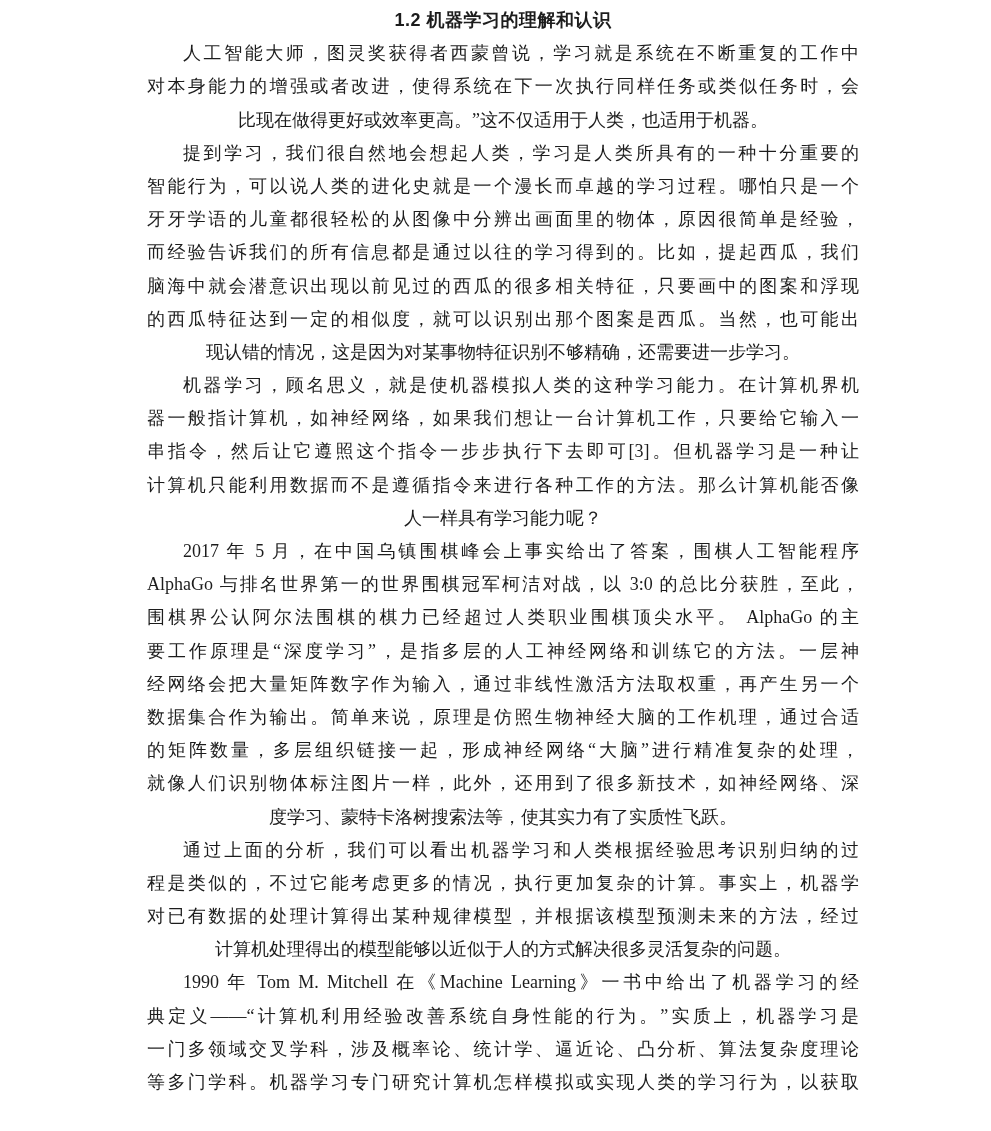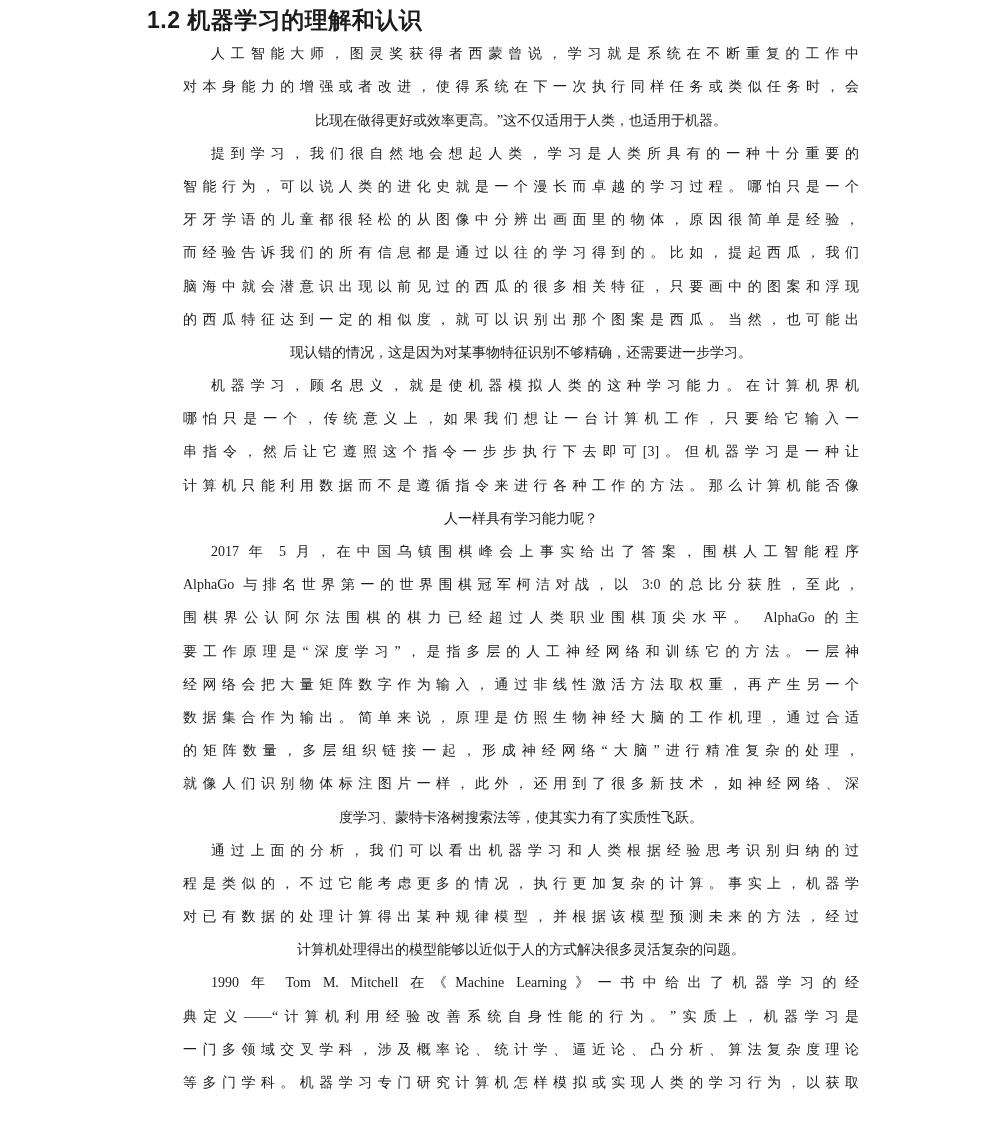--- a/index.html
+++ b/index.html
@@ -24,12 +24,13 @@
   .heading {
     height: 33.2px;
     line-height: 33.2px;
-    font-size: 23px;
+    font-size: 18px;
     font-weight: bold;
     font-family: "Liberation Sans", "DejaVu Sans", sans-serif;
     letter-spacing: 0.5px;
     white-space: nowrap;
     overflow: hidden;
+    text-align: center;
   }
   .para { margin: 0; padding: 0; }
   .line {

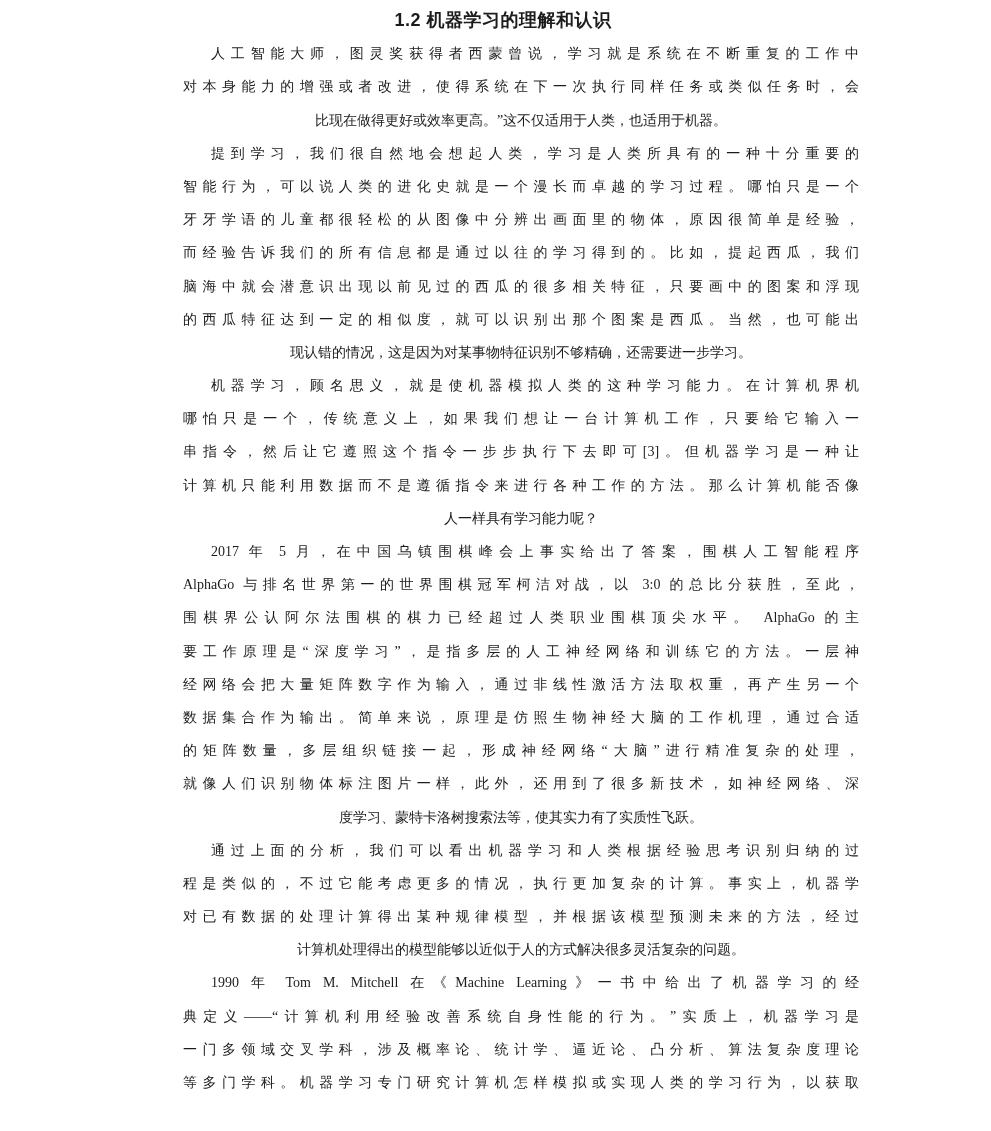--- a/index.html
+++ b/index.html
@@ -36,11 +36,10 @@
   .line {
     height: 33.2px;
     line-height: 33.2px;
-    font-size: 14px;
+    font-size: 18px;
     text-align: justify;
     text-align-last: justify;
     overflow: hidden;
-    margin-left: 36px;
   }
   .line.first { text-indent: 2em; }
   .line.plast { text-align-last: auto; text-align: center; }

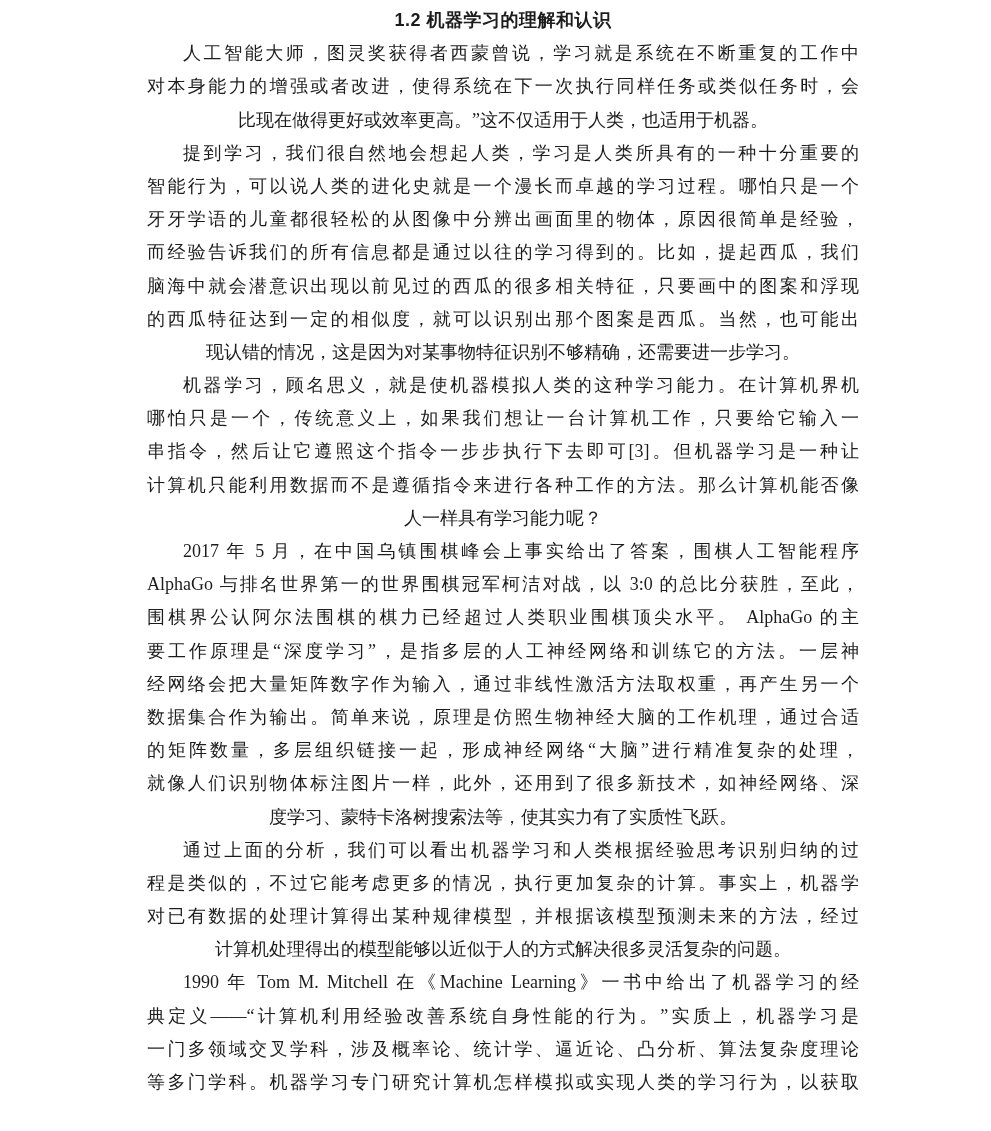--- a/index.html
+++ b/index.html
@@ -69,7 +69,7 @@
 
   <div class="para">
     <div class="line first">机器学习，顾名思义，就是使机器模拟人类的这种学习能力。在计算机界机</div>
-    <div class="line">哪怕只是一个，传统意义上，如果我们想让一台计算机工作，只要给它输入一</div>
+    <div class="line">器一般指计算机，如神经网络，如果我们想让一台计算机工作，只要给它输入一</div>
     <div class="line">串指令，然后让它遵照这个指令一步步执行下去即可[3]。但机器学习是一种让</div>
     <div class="line">计算机只能利用数据而不是遵循指令来进行各种工作的方法。那么计算机能否像</div>
     <div class="line plast">人一样具有学习能力呢？</div>

